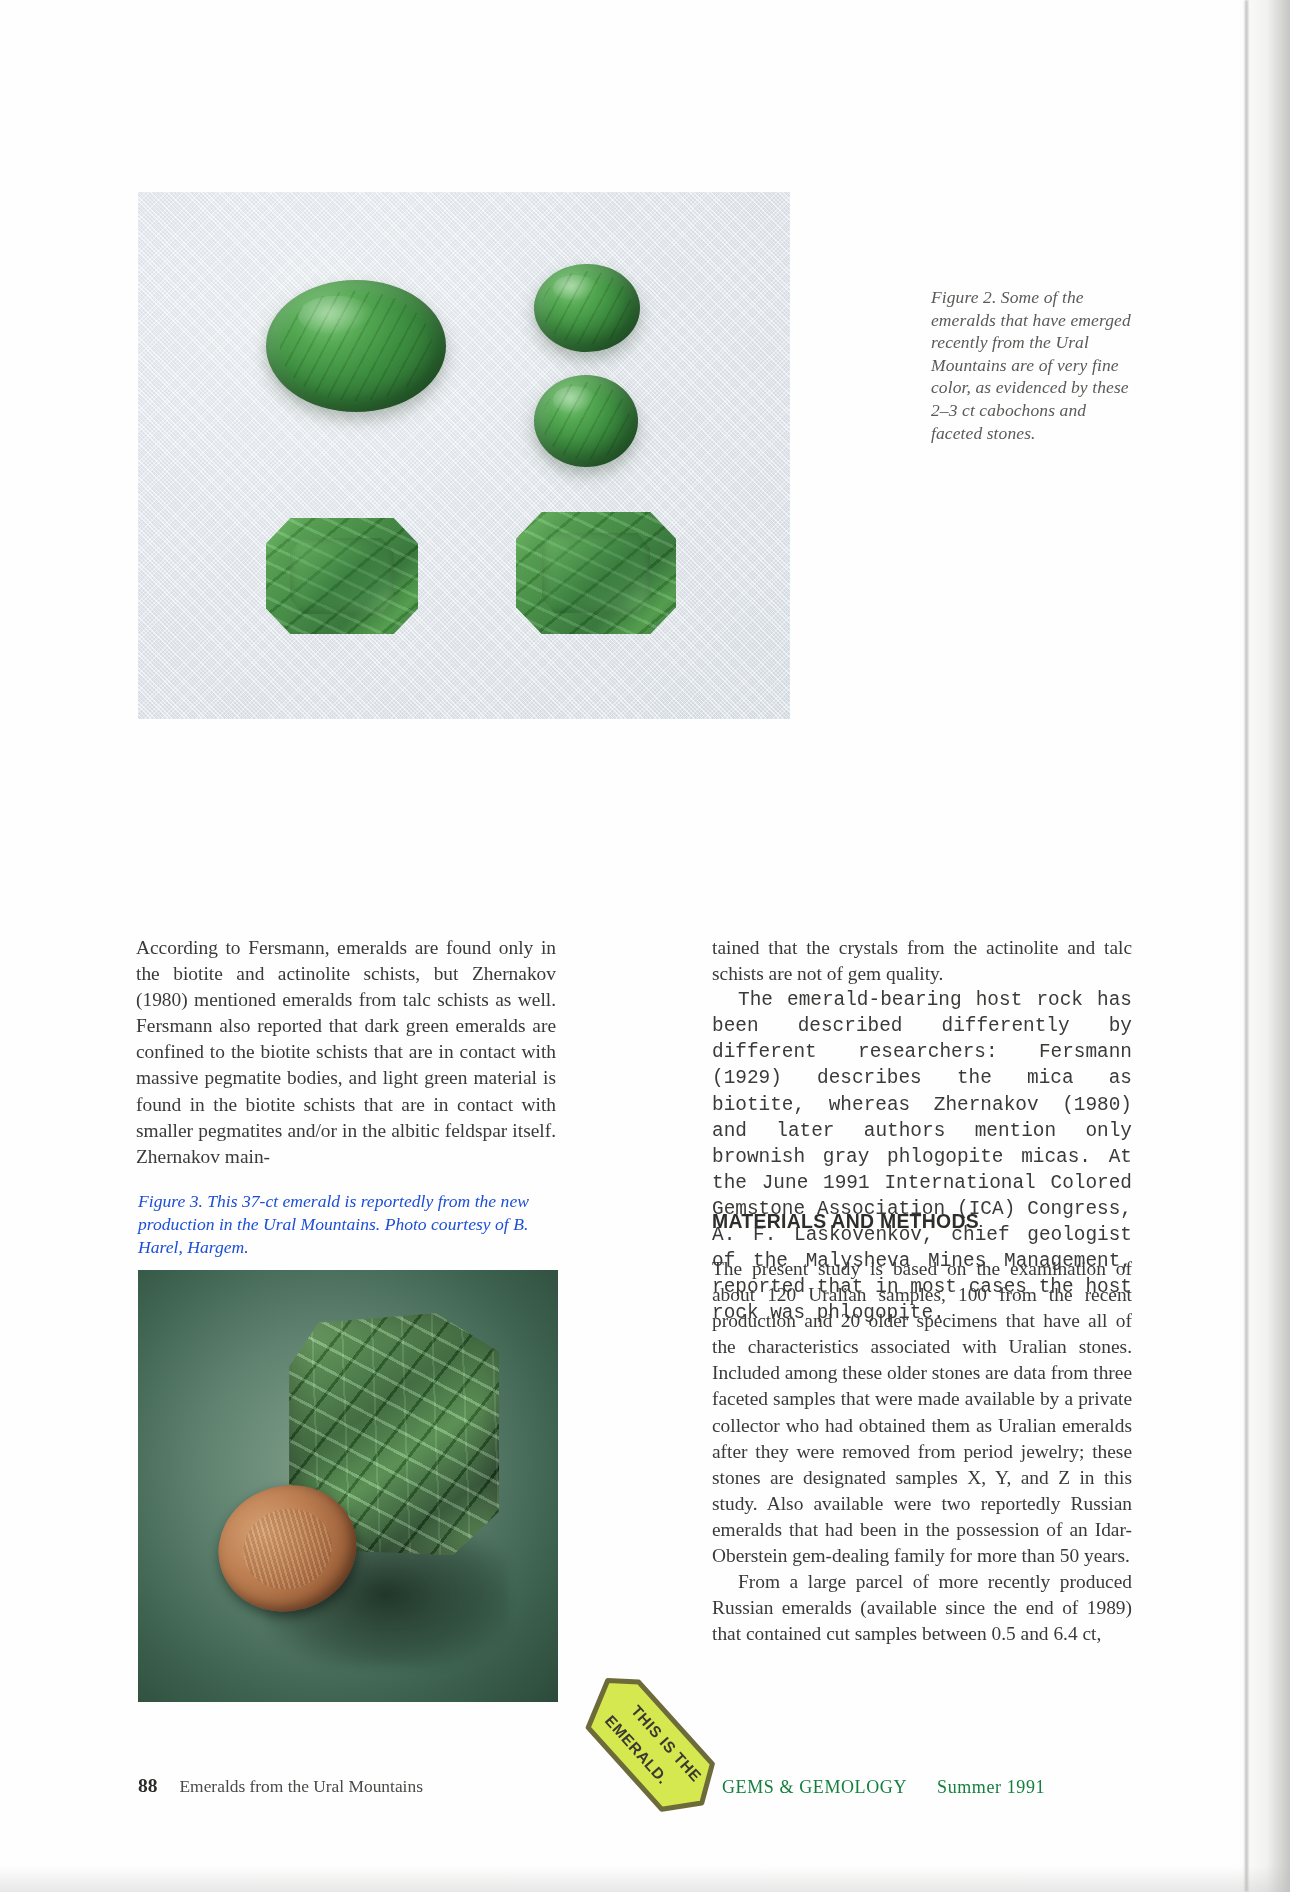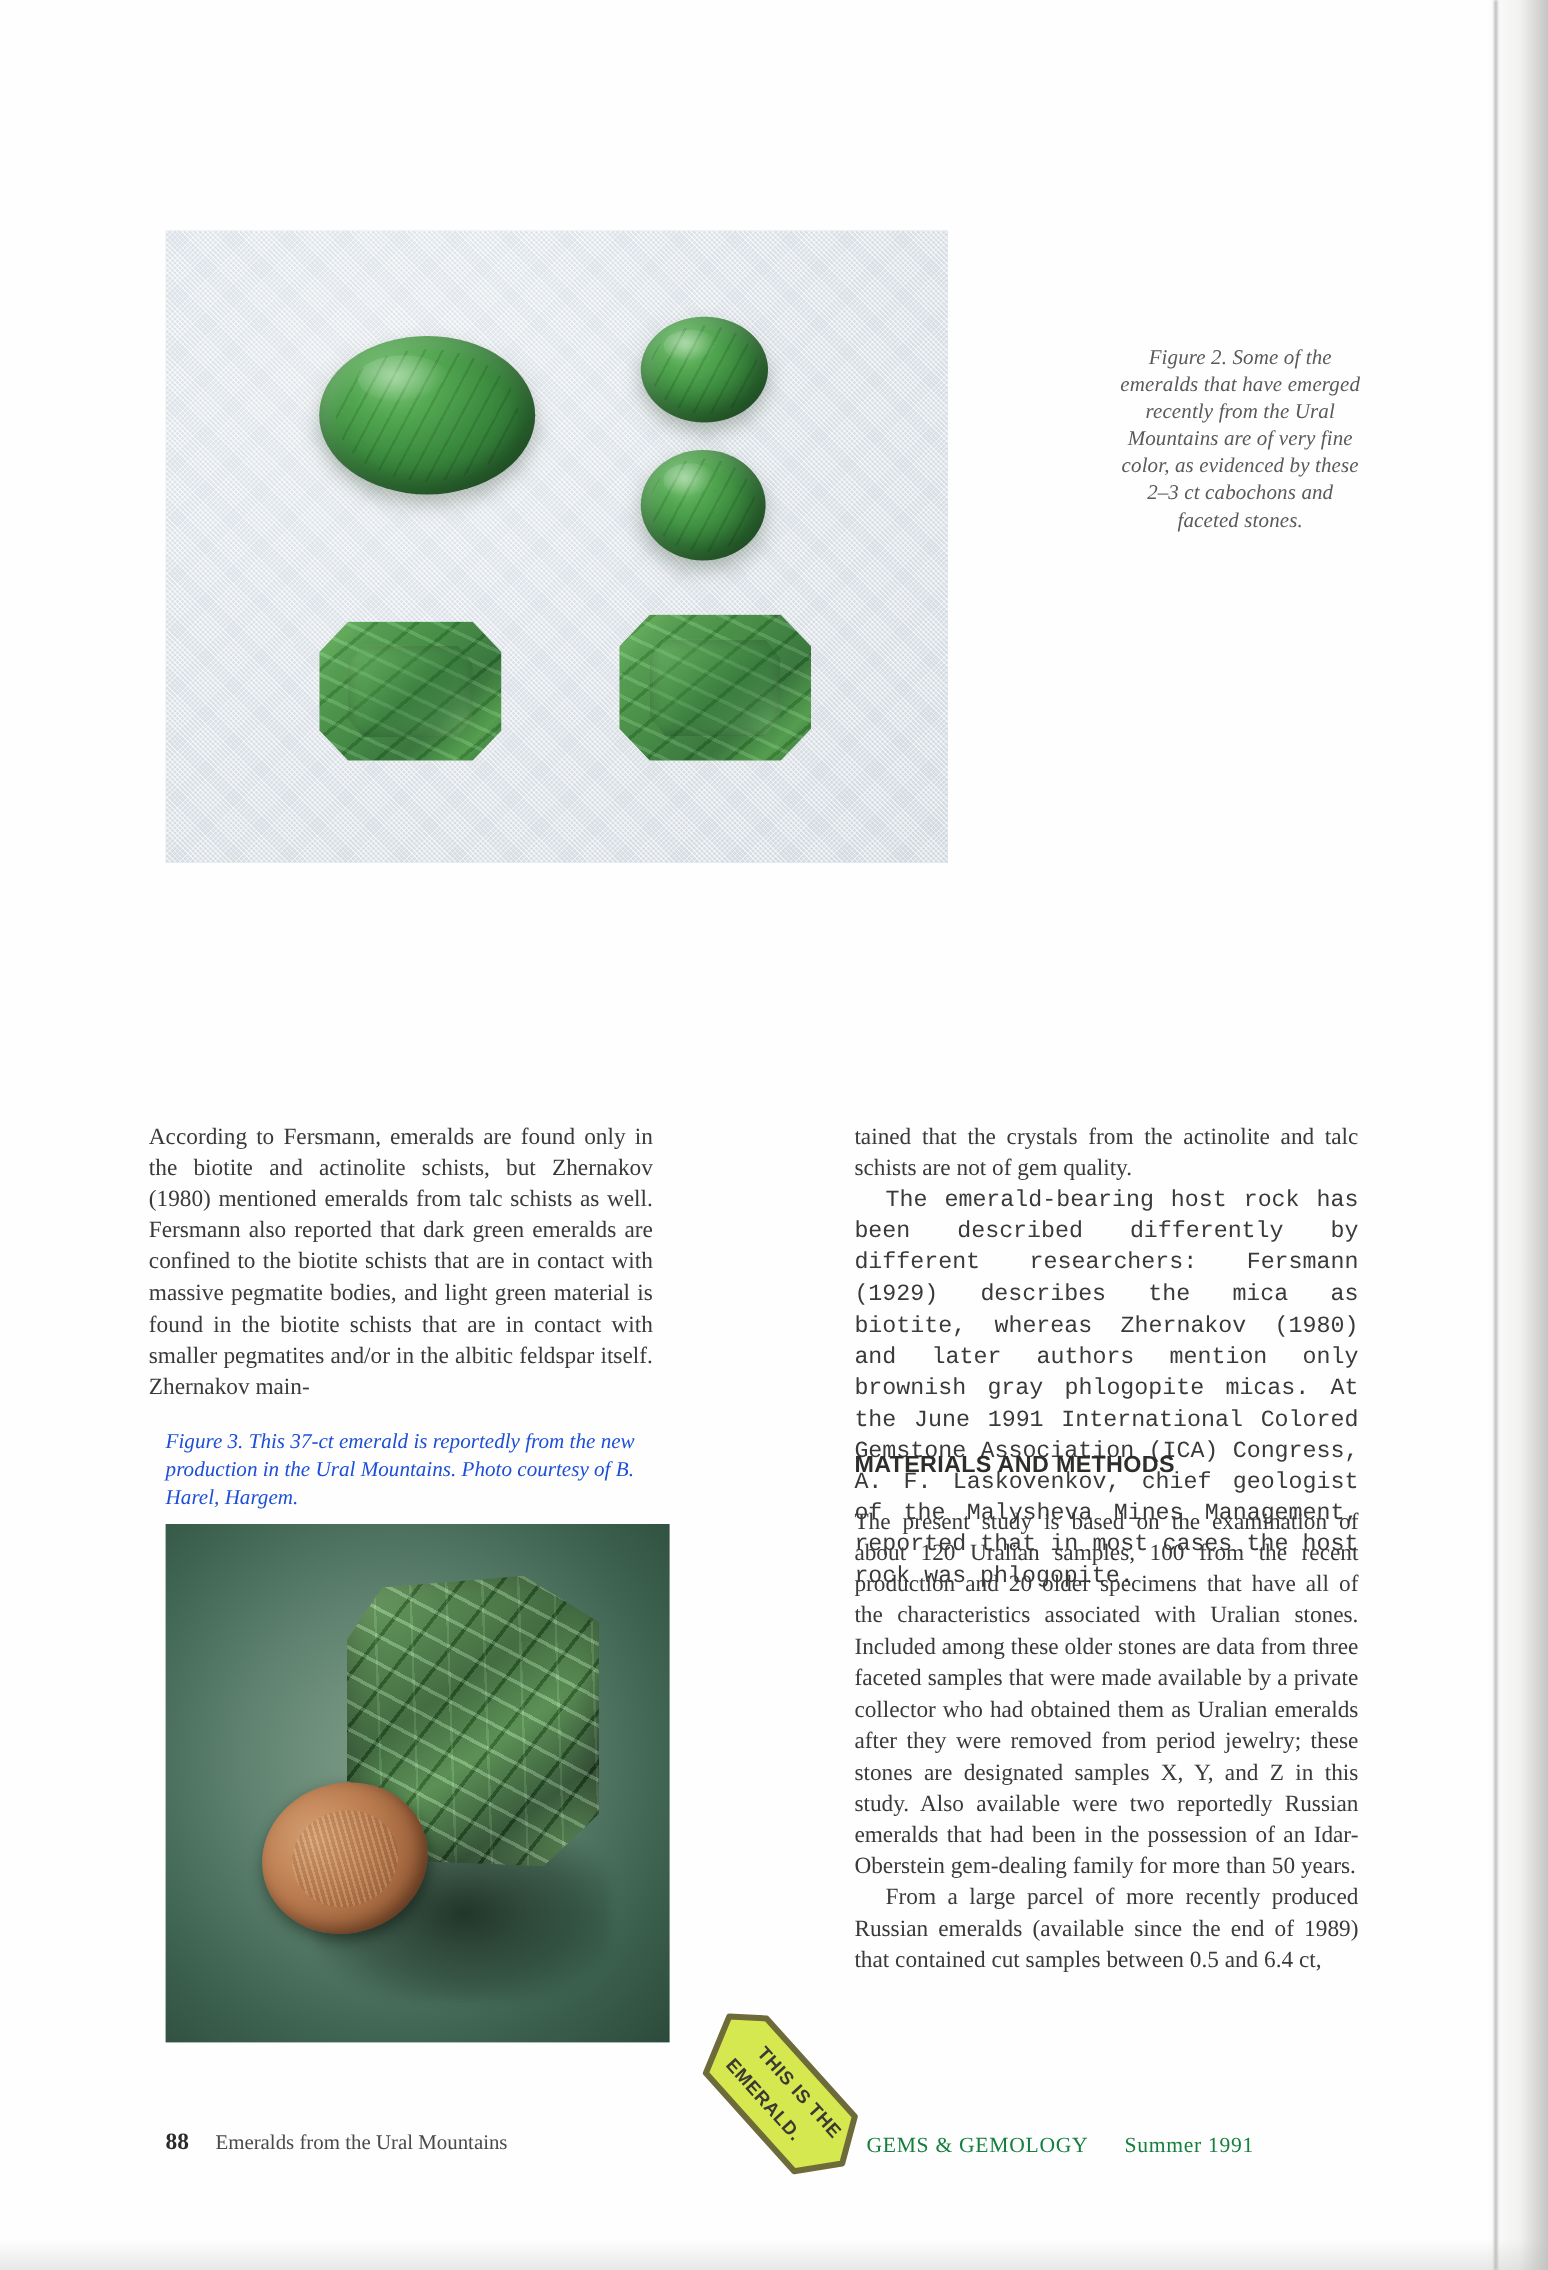--- a/index.html
+++ b/index.html
@@ -141,7 +141,6 @@
     line-height: 22.6px;
     color: #5a5a58;
     letter-spacing: 0.1px;
-    text-align: center;
   }
 
   

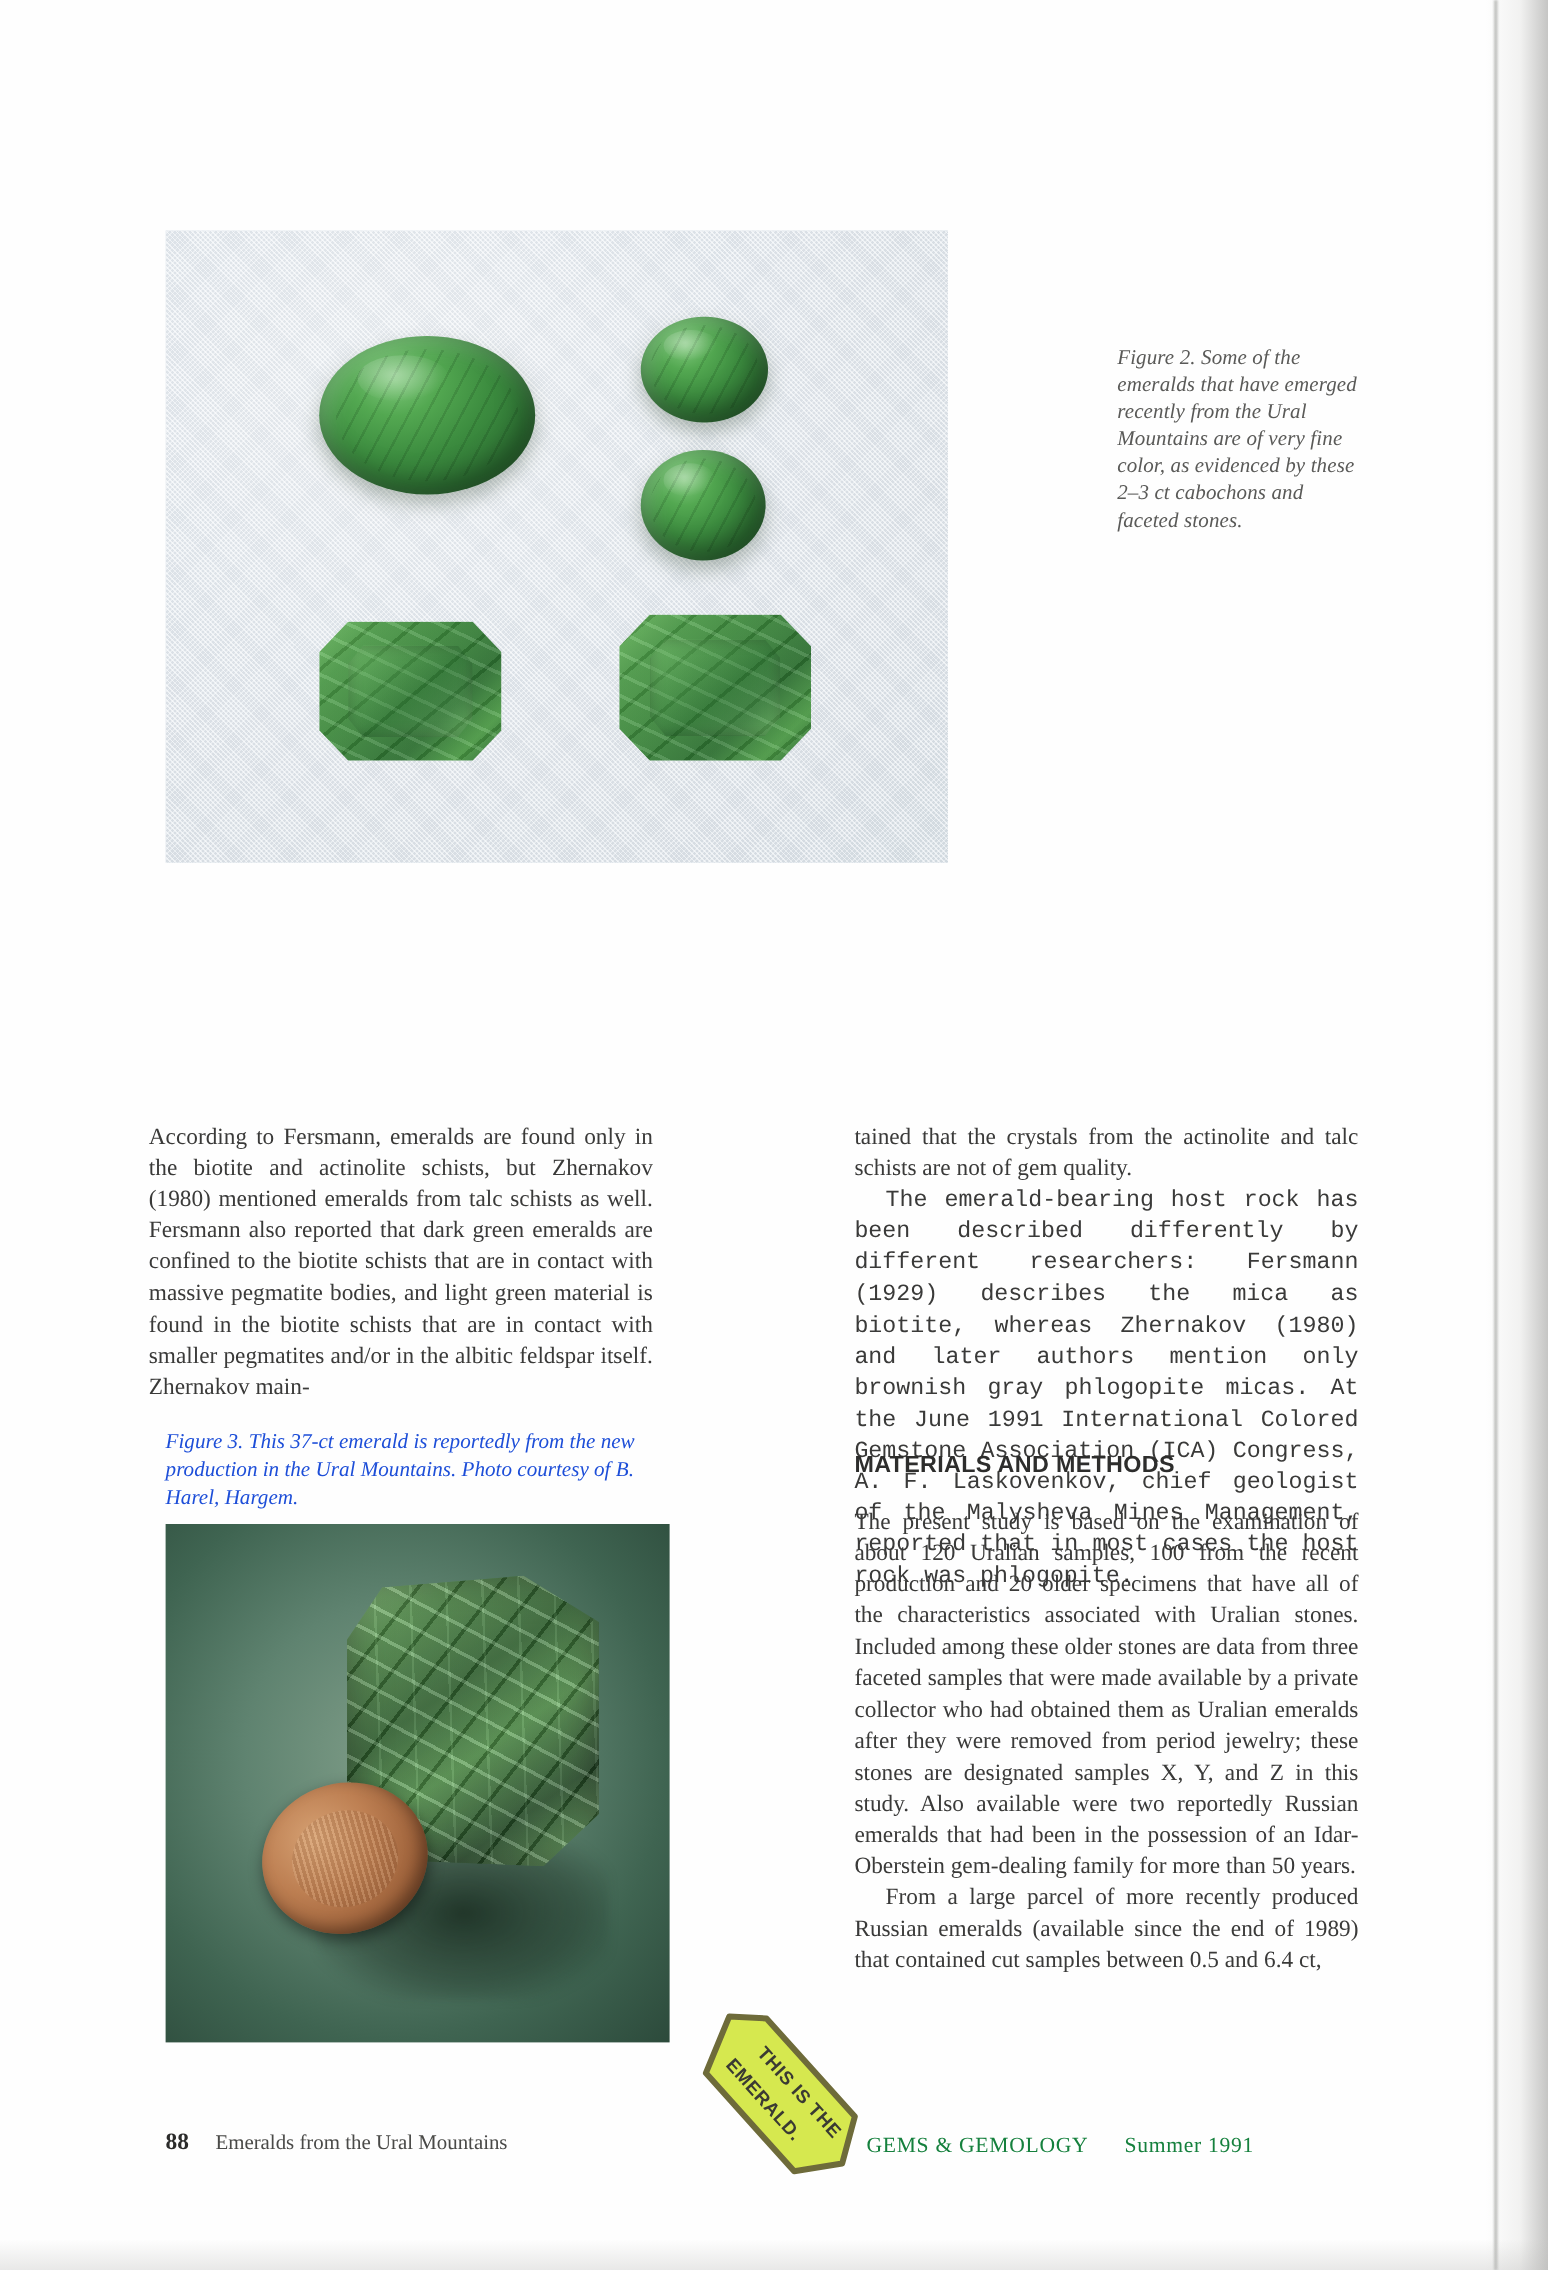--- a/index.html
+++ b/index.html
@@ -153,7 +153,7 @@
     text-align: justify;
     color: #3a3a39;
   }
-  #col-left-top  { left: 124px; top: 935px; }
+  #col-left-top  { left: 136px; top: 935px; }
   #col-right-top { left: 712px; top: 935px; }
 
   .col p { margin: 0; }

